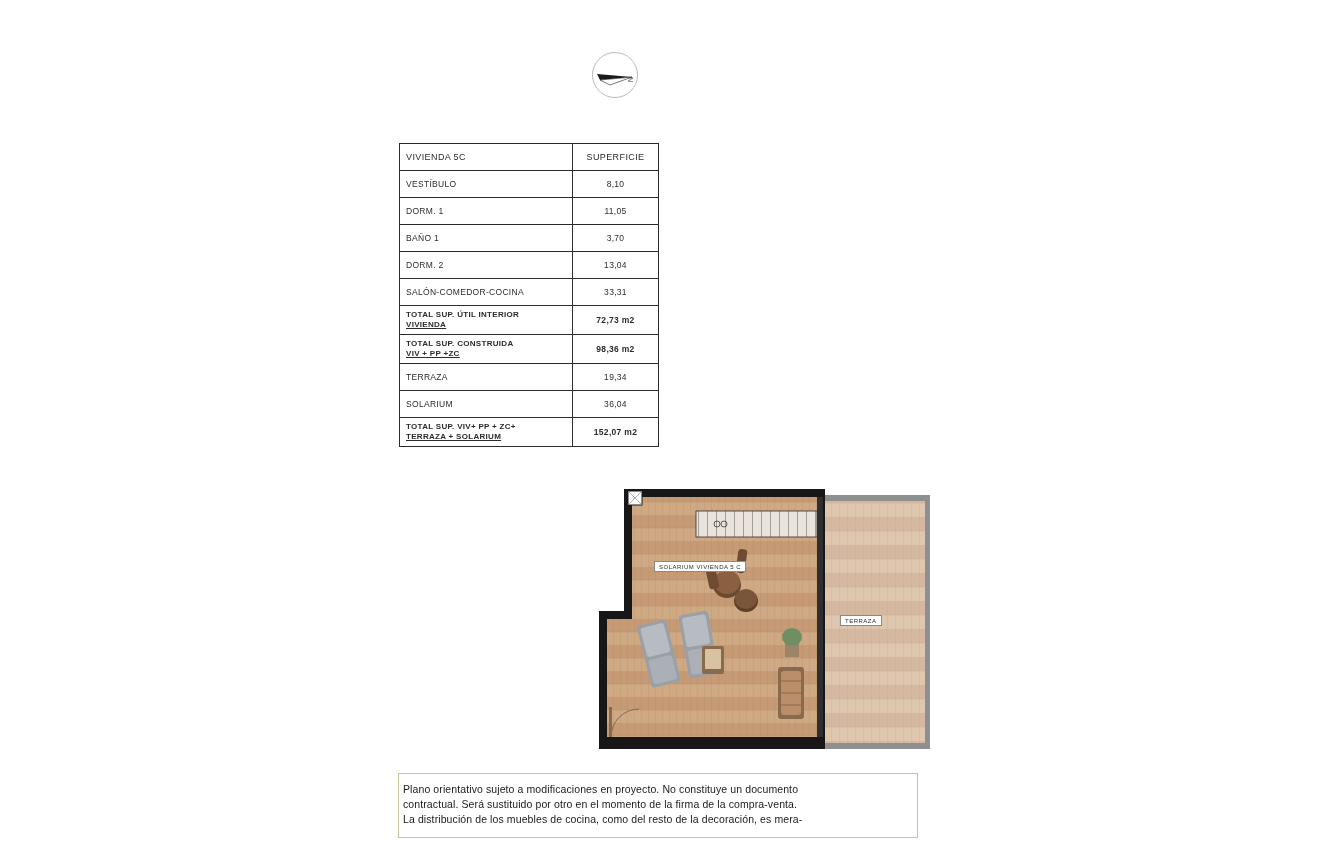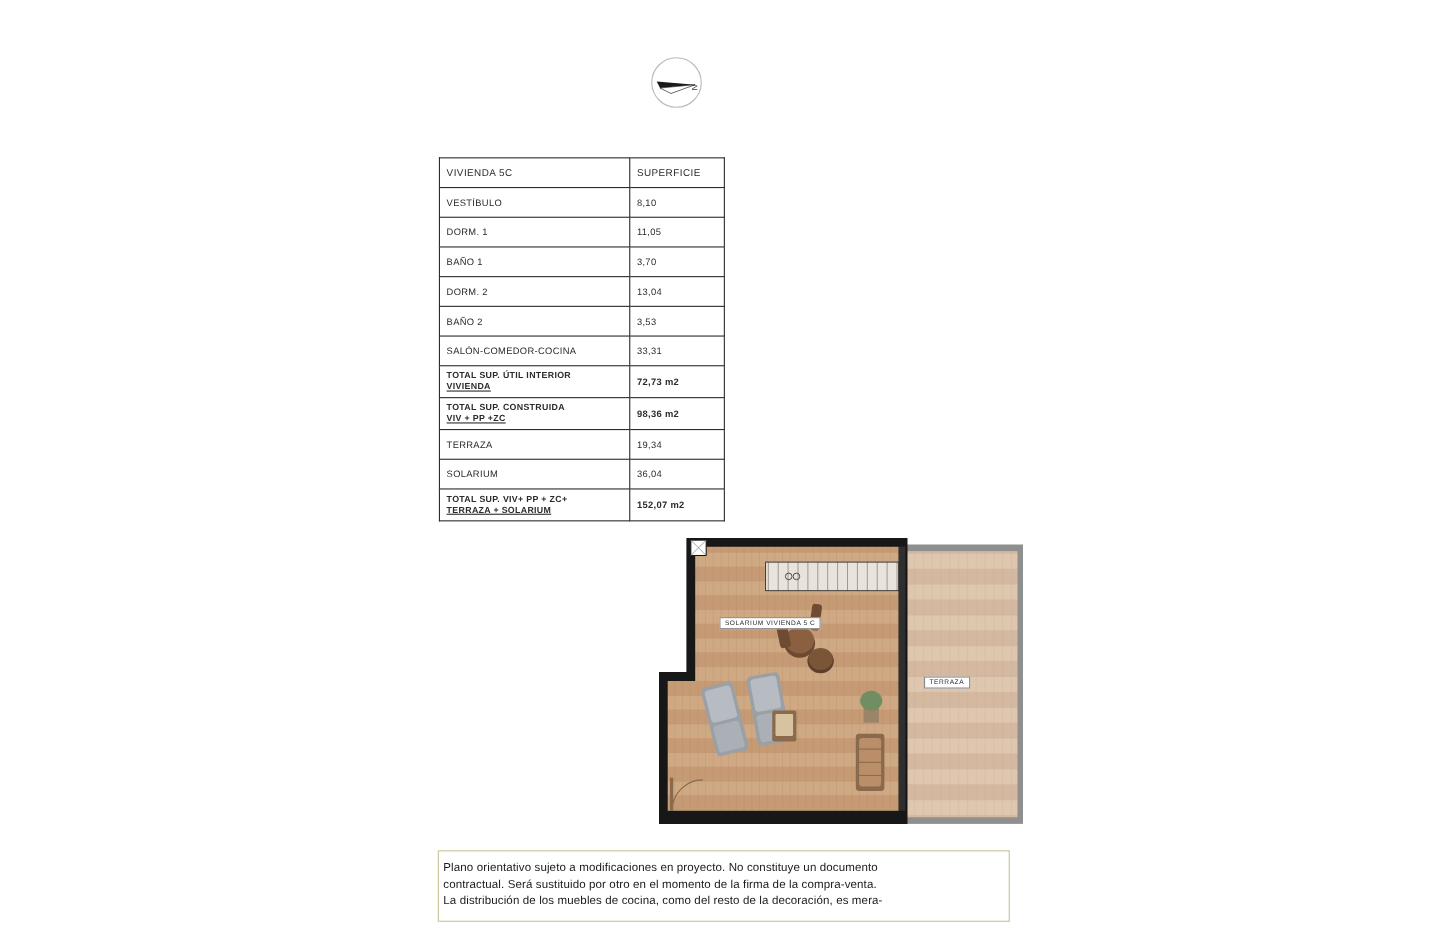--- a/index.html
+++ b/index.html
@@ -62,6 +62,7 @@
   #area-table td.label { width: 160px; }
   #area-table td.value {
     width: 73px;
+    text-align: center;
     margin-left: 40px;
   }
   #area-table tr.header td {

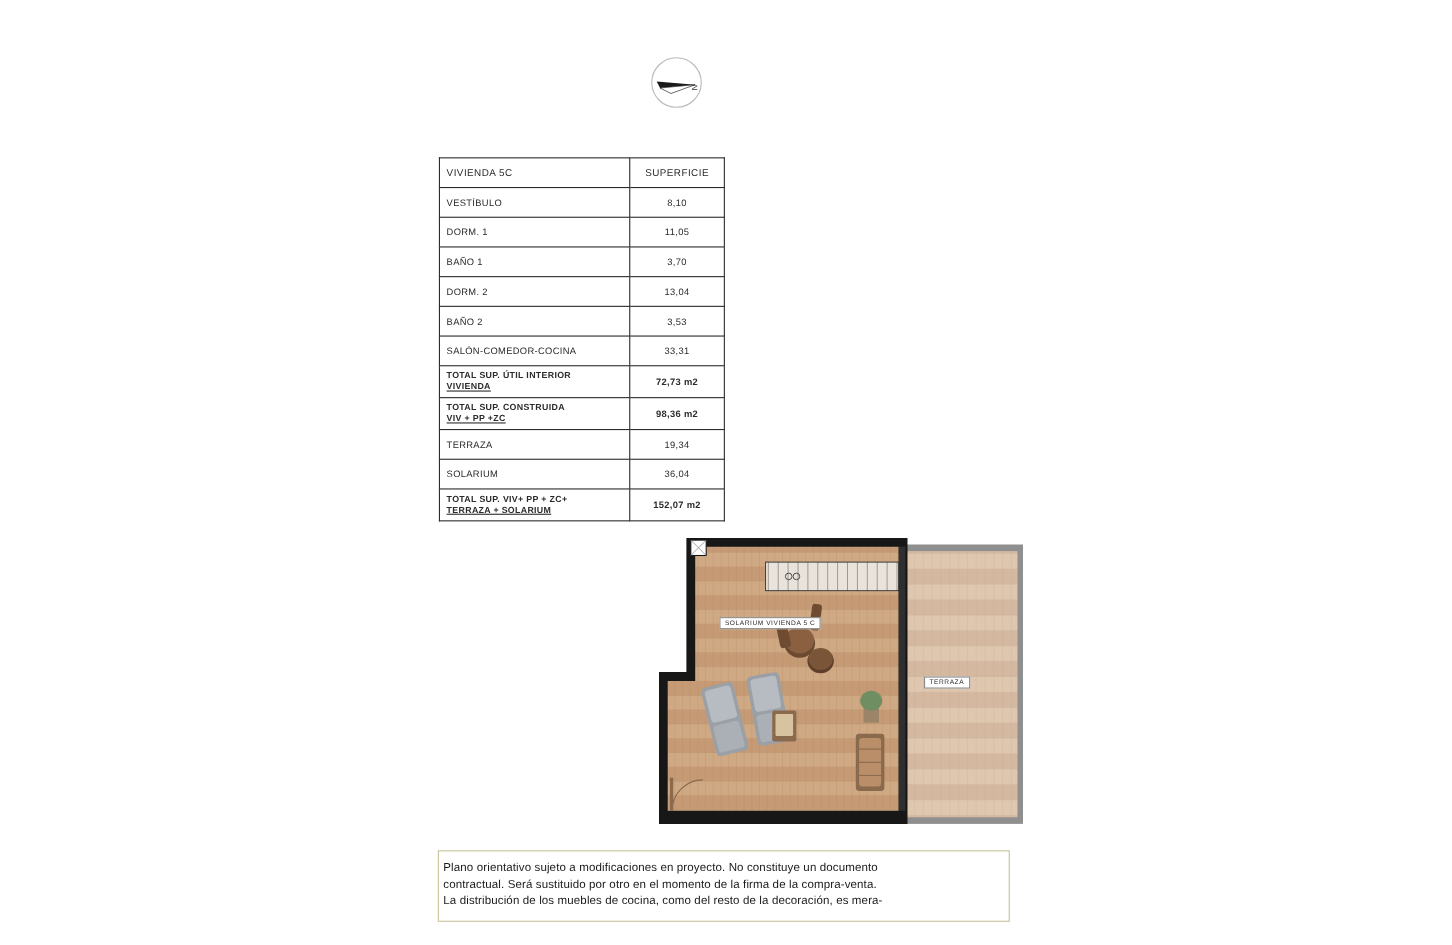--- a/index.html
+++ b/index.html
@@ -163,10 +163,6 @@
     <tr>
       <td class="label">DORM. 2</td>
       <td class="value">13,04</td>
-    </tr>
-    <tr>
-      <td class="label">BAÑO 2</td>
-      <td class="value">3,53</td>
     </tr>
     <tr>
       <td class="label">SALÓN-COMEDOR-COCINA</td>

